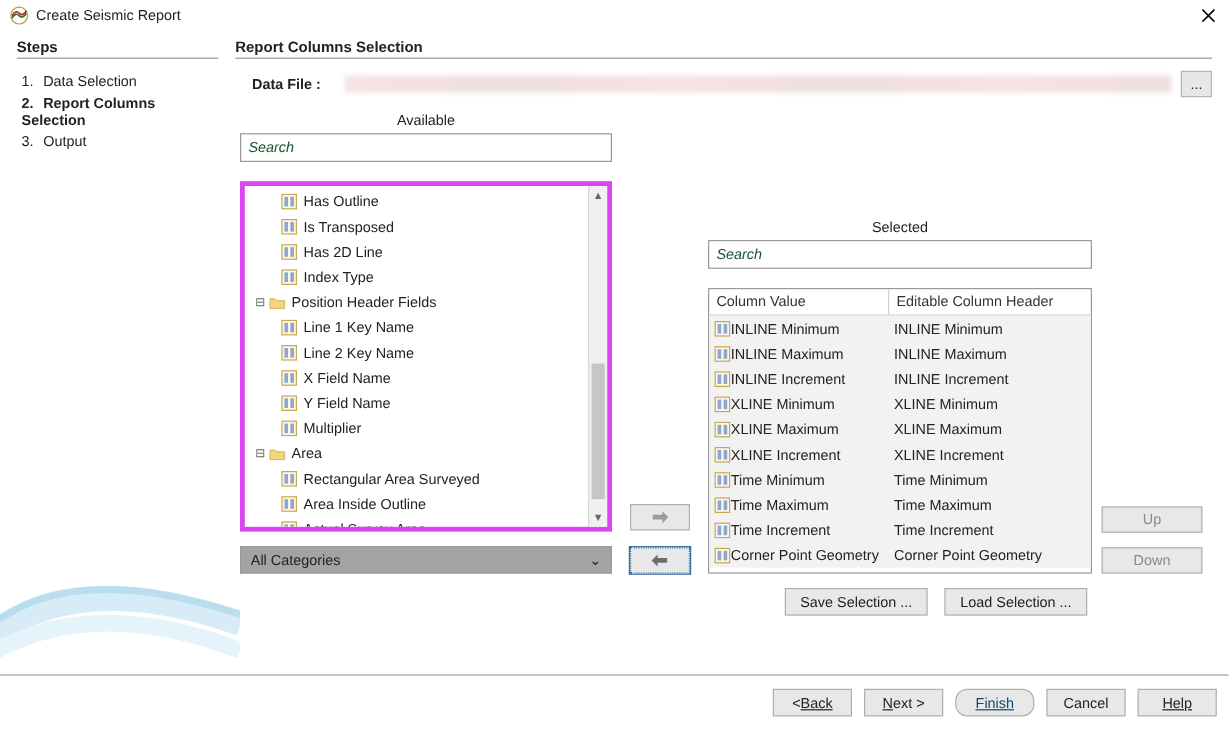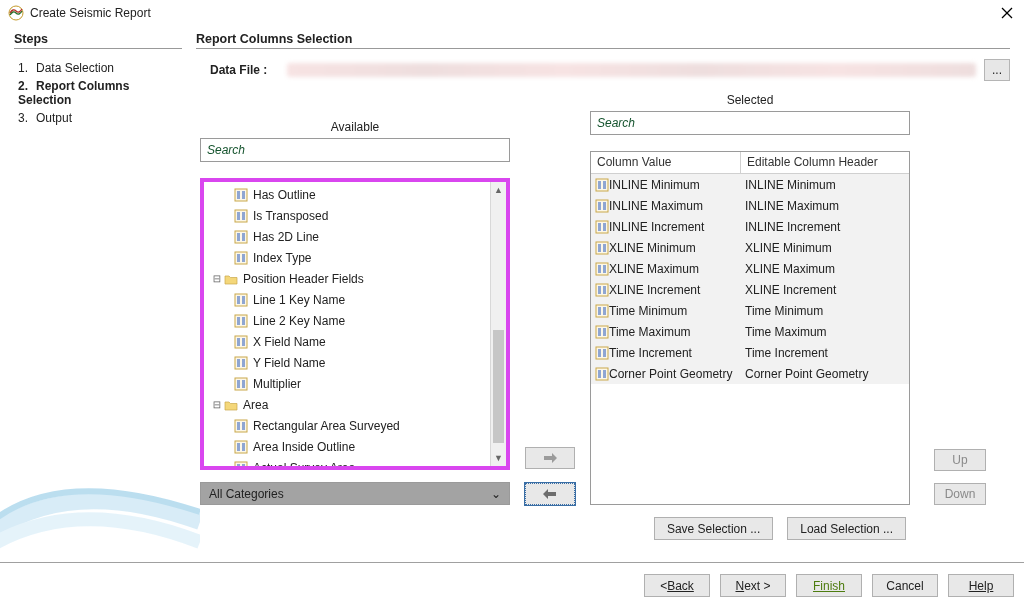--- a/index.html
+++ b/index.html
@@ -144,7 +144,7 @@
   .selected-table {
     border: 1px solid #9a9a9a;
     margin-top: 16px;
-    height: 354px;
+    height: 238px;
     background: #fff;
     overflow: hidden;
   }

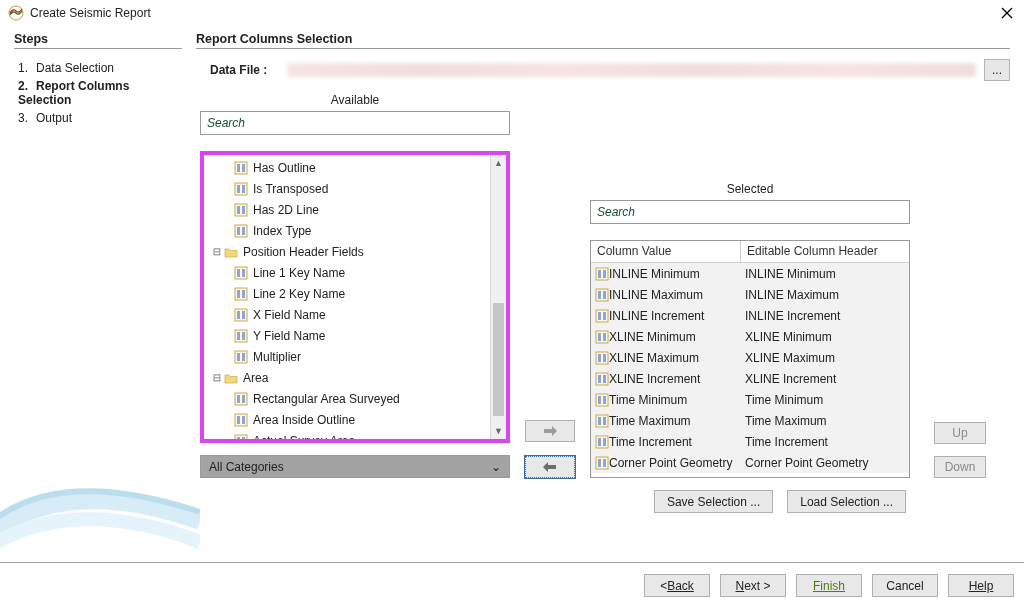--- a/index.html
+++ b/index.html
@@ -177,7 +177,7 @@
     margin-left: 12px;
   }
   .side-btn {
-    width: 52px; height: 22px;
+    width: 84px; height: 22px;
     background: #e8e8e8;
     border: 1px solid #b0b0b0;
     color: #8a8a8a;

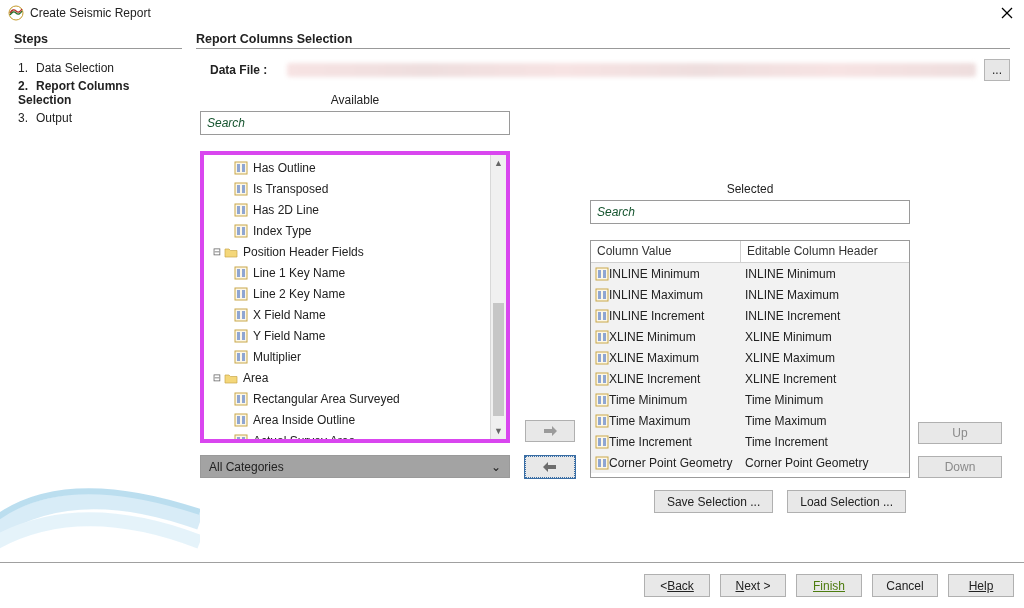--- a/index.html
+++ b/index.html
@@ -215,7 +215,7 @@
     font-size: 12px;
     padding: 0 10px;
   }
-  .wiz-btn.disabled { color: #4d7c0f; }
+  .wiz-btn.disabled { color: #0c4a6e; border-radius: 10px; }
   .wiz-btn .ul { text-decoration: underline; }
   svg.col-icon rect.outer { fill:#fcf7e8; stroke:#c9a84a; stroke-width:1; }
   svg.col-icon rect.inner { fill:#8fa6d2; }

